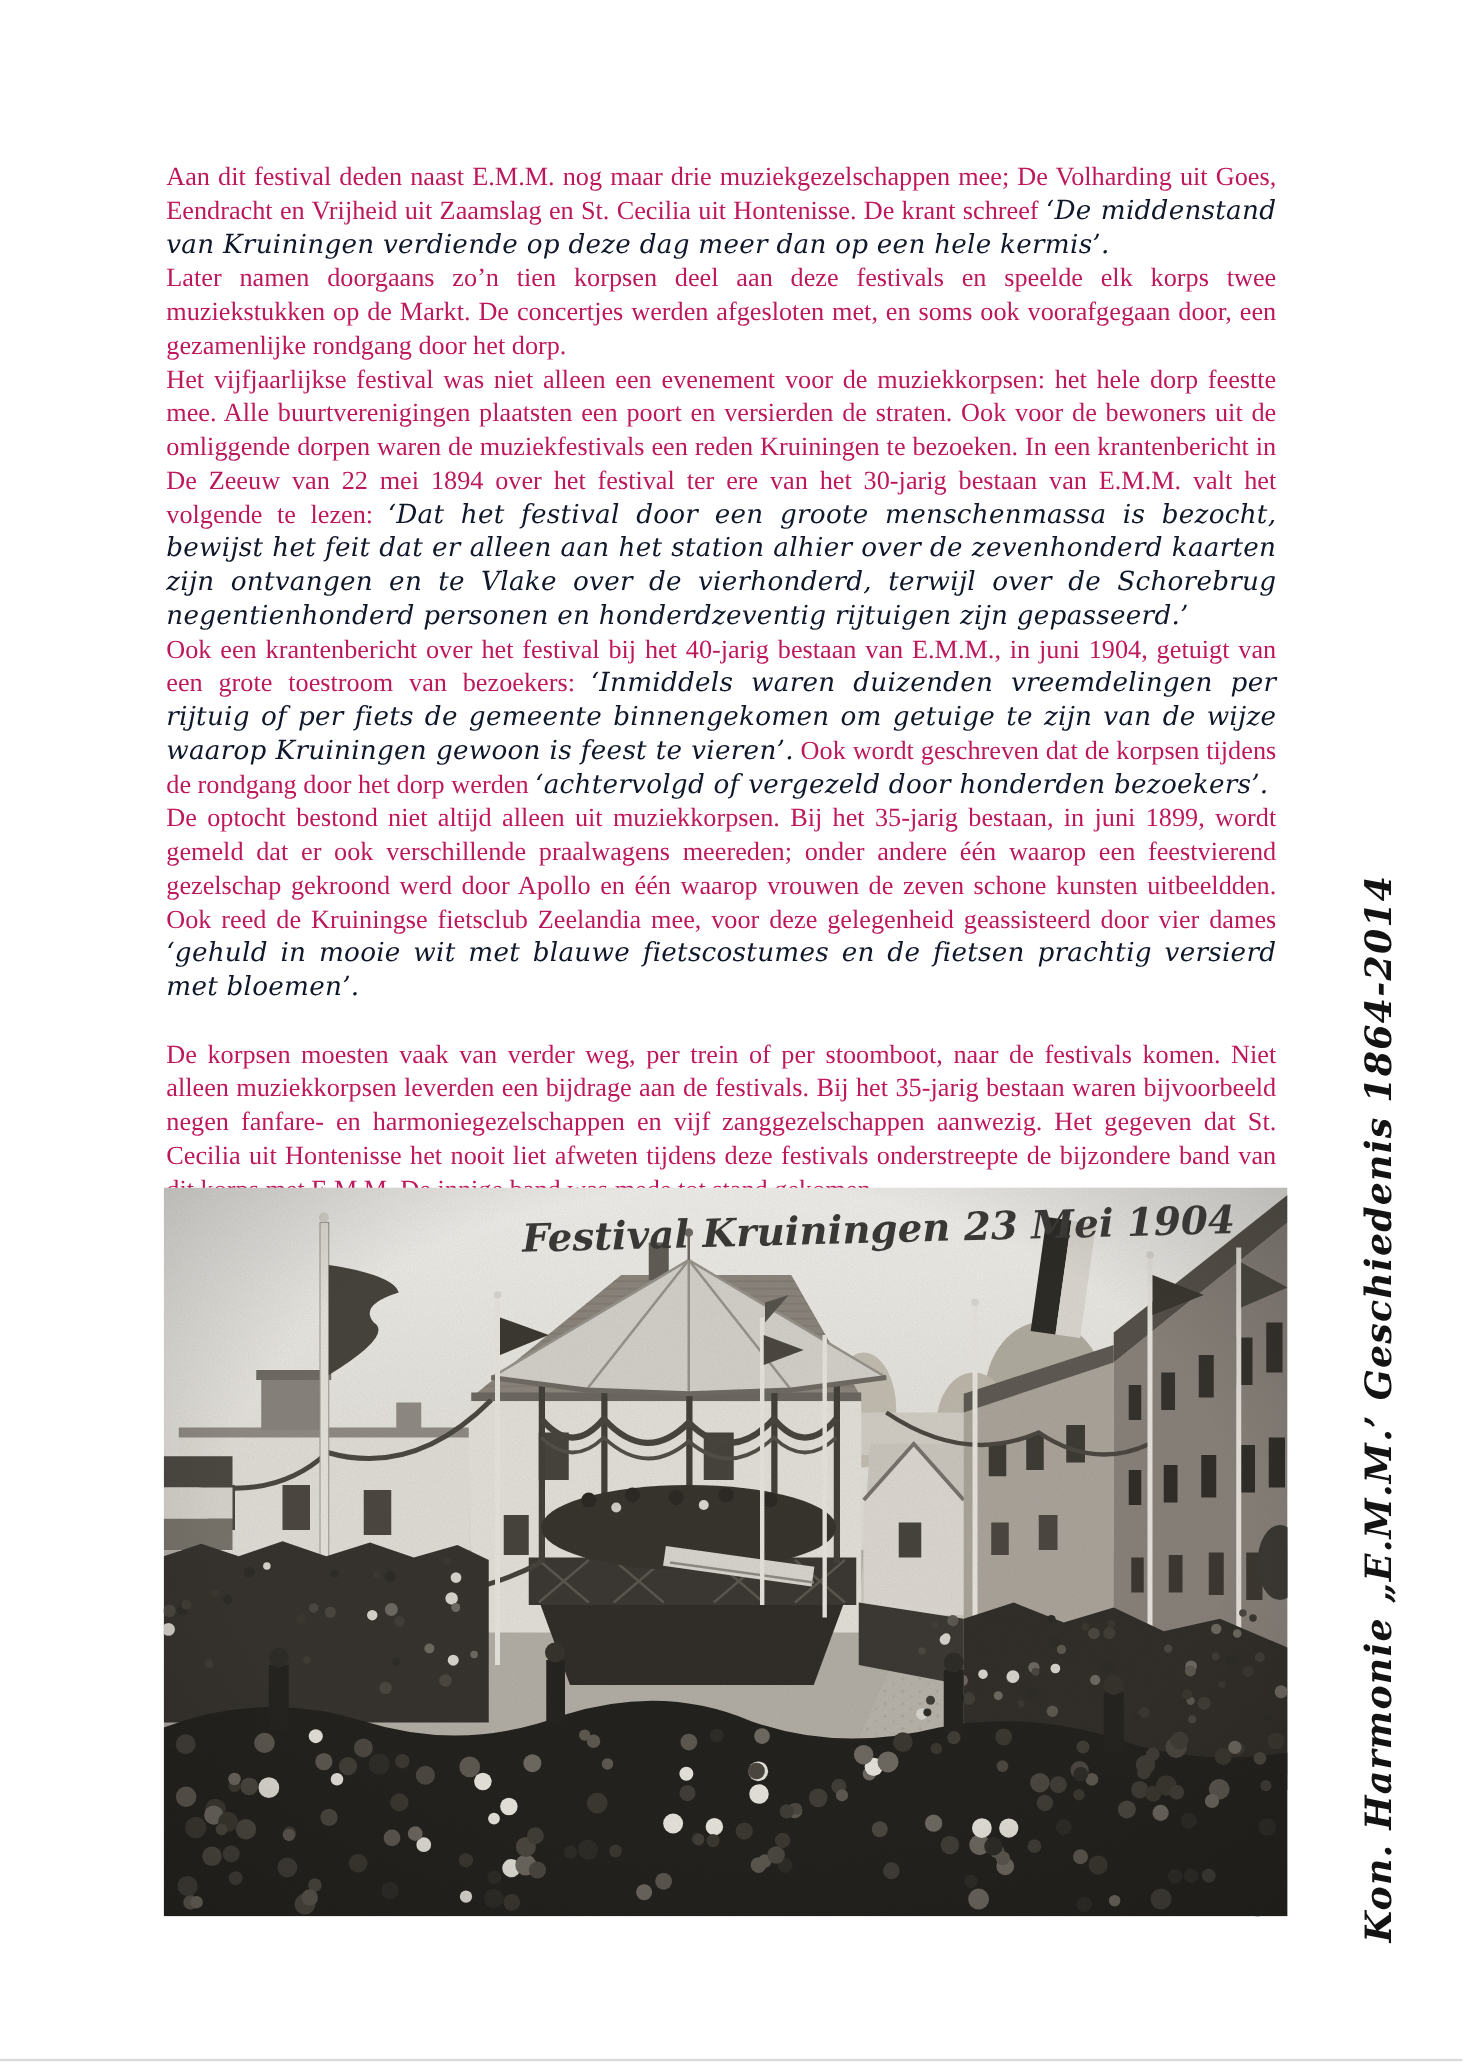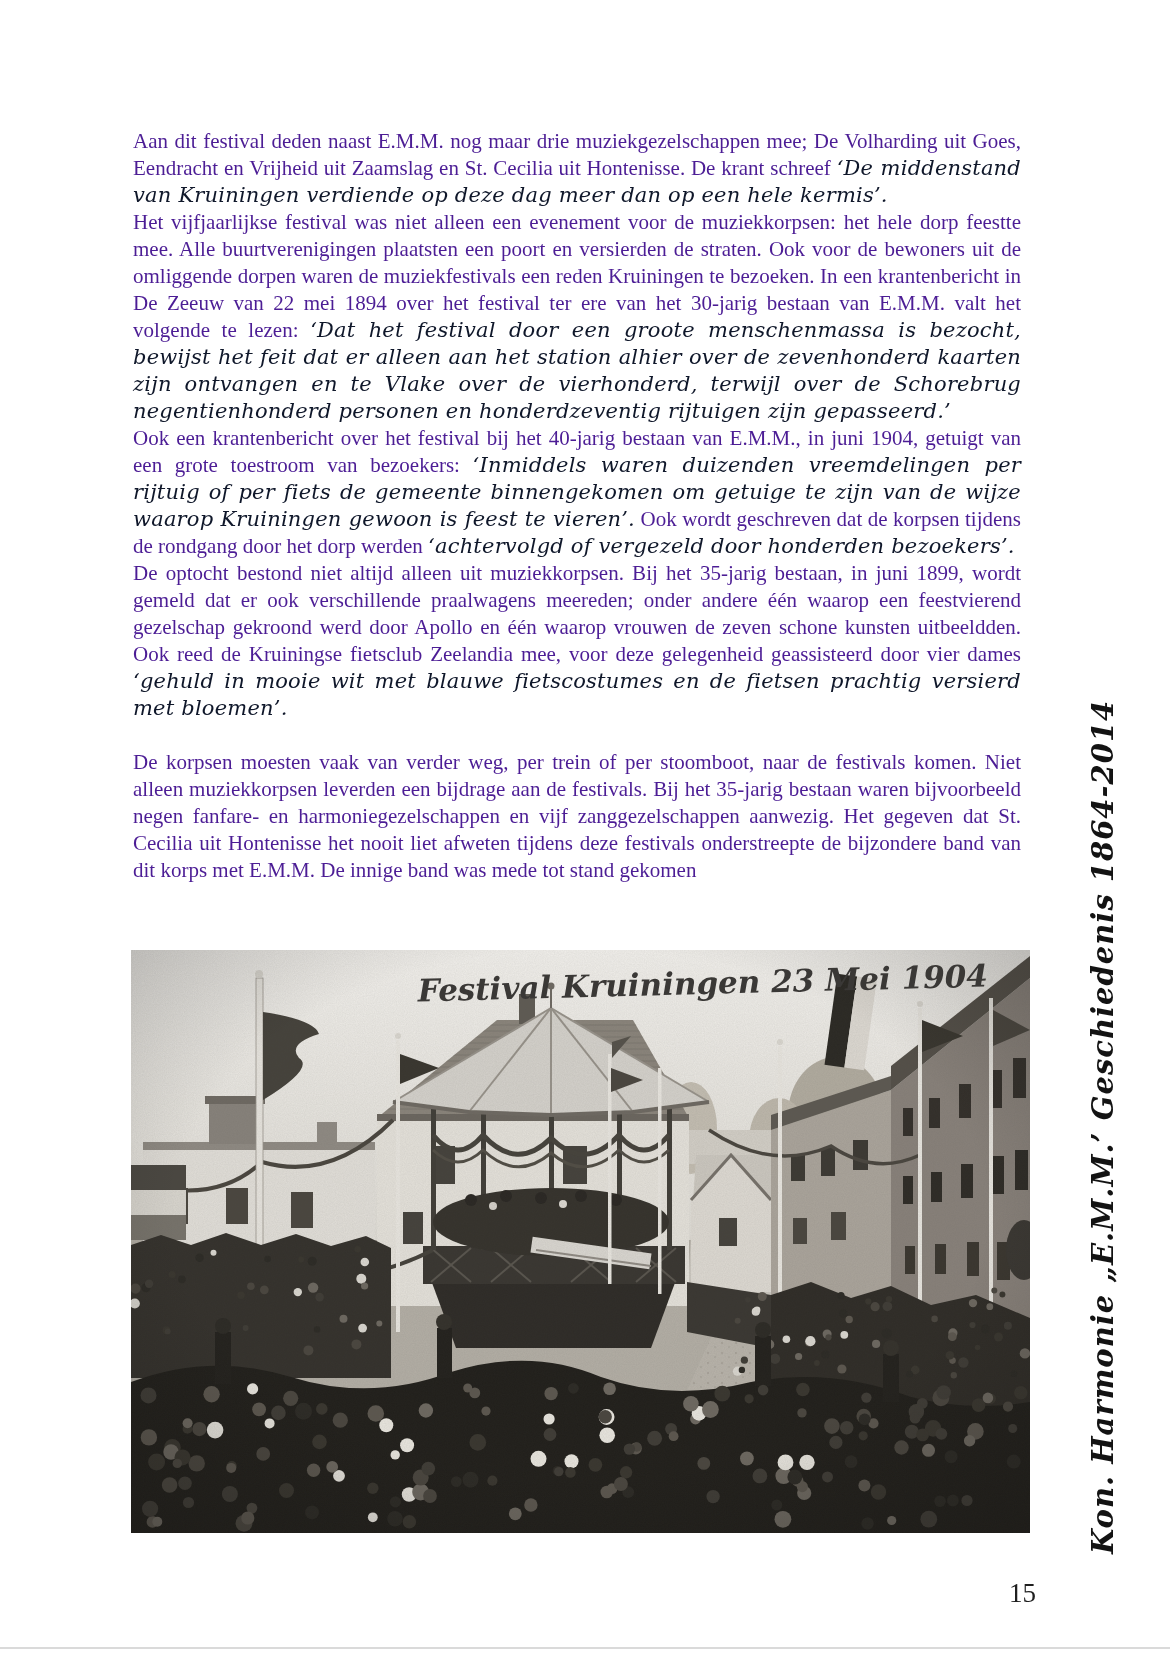--- a/index.html
+++ b/index.html
@@ -15,7 +15,7 @@
   }
   .body-text p{margin:0;}
   .body-text p.space-before{margin-top:27px;}
-  .run-normal{color:#4c1d95;margin-top:44px;}
+  .run-normal{color:#be185d;margin-top:44px;}
   .run-quote{
     font-style:italic;color:#0f172a;
     font-family:"DejaVu Serif", serif;

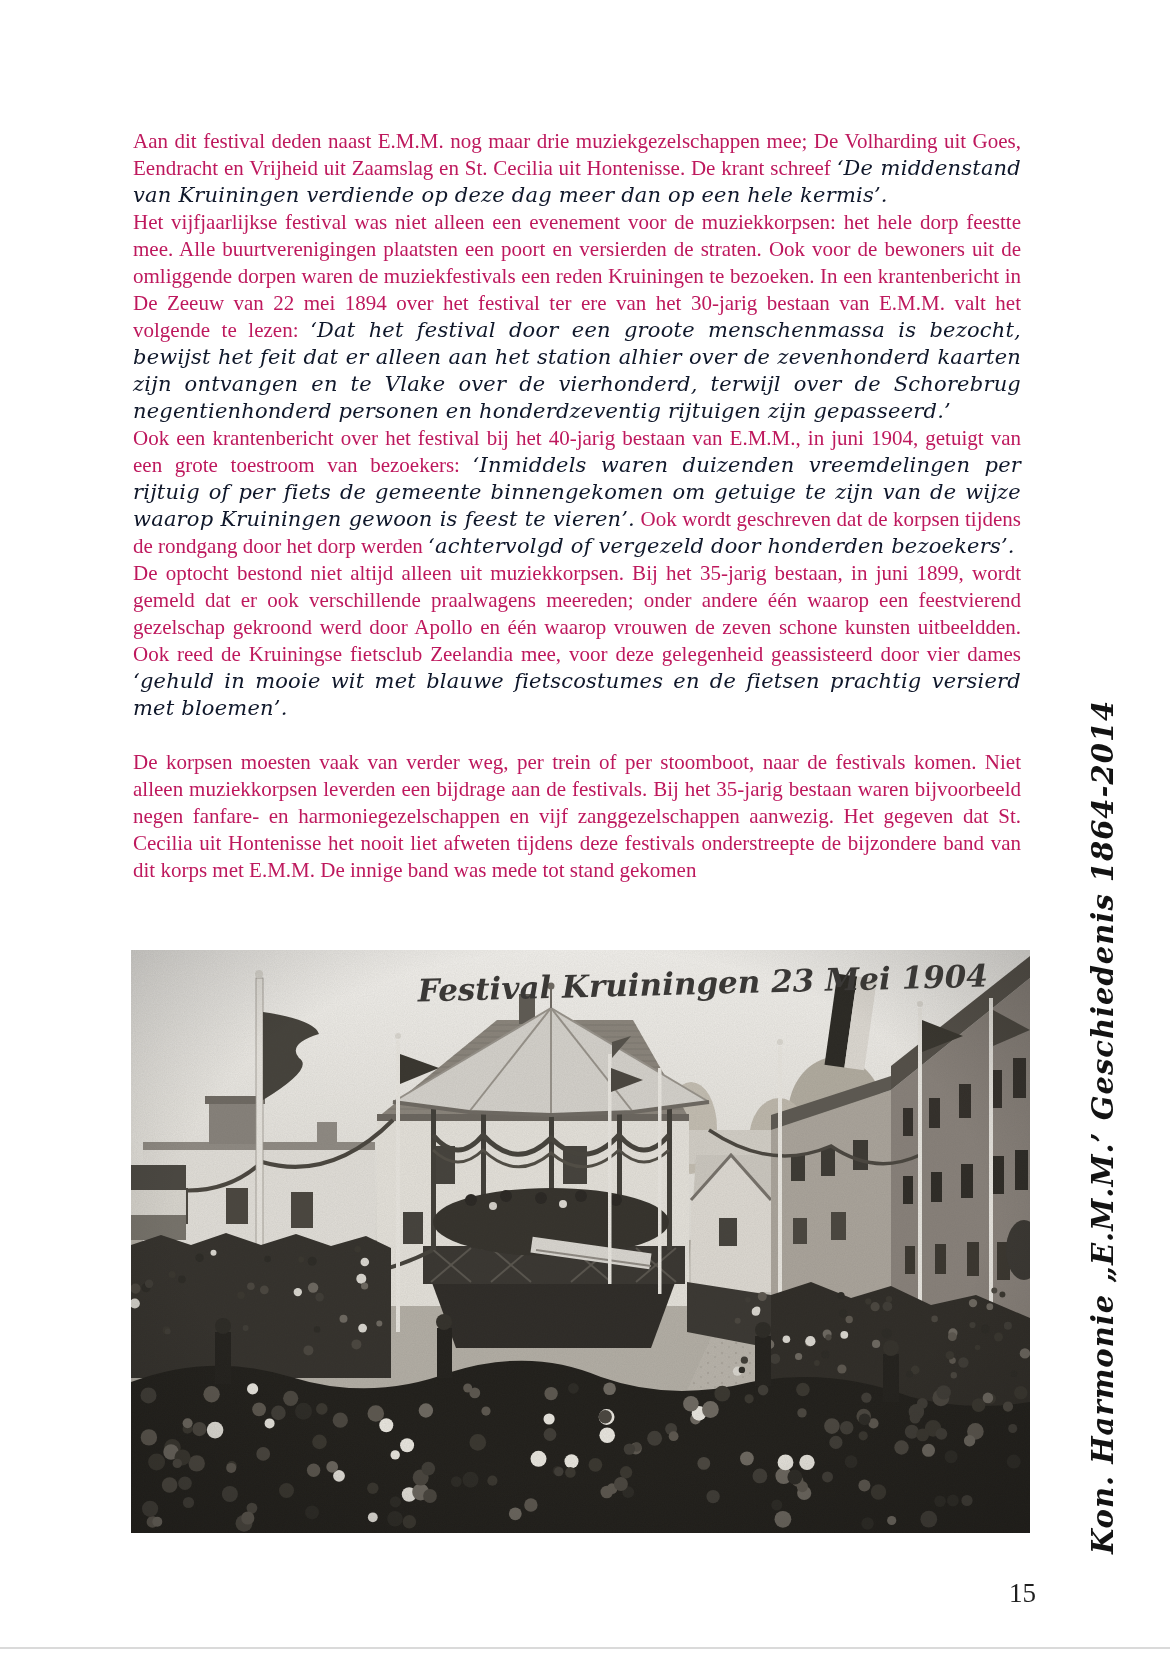--- a/index.html
+++ b/index.html
@@ -46,6 +46,7 @@
 
   <div class="body-text">
       <p><span class="run-normal">Aan dit festival deden naast E.M.M. nog maar drie muziekgezelschappen mee; De Volharding uit Goes, Eendracht en Vrijheid uit Zaamslag en St. Cecilia uit Hontenisse. De krant schreef </span><span class="run-quote">‘De middenstand van Kruiningen verdiende op deze dag meer dan op een hele kermis’.</span></p>
+      <p><span class="run-normal">Later namen doorgaans zo’n tien korpsen deel aan deze festivals en speelde elk korps twee muziekstukken op de Markt. De concertjes werden afgesloten met, en soms ook voorafgegaan door, een gezamenlijke rondgang door het dorp.</span></p>
       <p><span class="run-normal">Het vijfjaarlijkse festival was niet alleen een evenement voor de muziekkorpsen: het hele dorp feestte mee. Alle buurtverenigingen plaatsten een poort en versierden de straten. Ook voor de bewoners uit de omliggende dorpen waren de muziekfestivals een reden Kruiningen te bezoeken. In een krantenbericht in De Zeeuw van 22 mei 1894 over het festival ter ere van het 30-jarig bestaan van E.M.M. valt het volgende te lezen: </span><span class="run-quote">‘Dat het festival door een groote menschenmassa is bezocht, bewijst het feit dat er alleen aan het station alhier over de zevenhonderd kaarten zijn ontvangen en te Vlake over de vierhonderd, terwijl over de Schorebrug negentienhonderd personen en honderdzeventig rijtuigen zijn gepasseerd.’</span></p>
       <p><span class="run-normal">Ook een krantenbericht over het festival bij het 40-jarig bestaan van E.M.M., in juni 1904, getuigt van een grote toestroom van bezoekers: </span><span class="run-quote">‘Inmiddels waren duizenden vreemdelingen per rijtuig of per fiets de gemeente binnengekomen om getuige te zijn van de wijze waarop Kruiningen gewoon is feest te vieren’.</span><span class="run-normal"> Ook wordt geschreven dat de korpsen tijdens de rondgang door het dorp werden </span><span class="run-quote">‘achtervolgd of vergezeld door honderden bezoekers’.</span></p>
       <p><span class="run-normal">De optocht bestond niet altijd alleen uit muziekkorpsen. Bij het 35-jarig bestaan, in juni 1899, wordt gemeld dat er ook verschillende praalwagens meereden; onder andere één waarop een feestvierend gezelschap gekroond werd door Apollo en één waarop vrouwen de zeven schone kunsten uitbeeldden. Ook reed de Kruiningse fietsclub Zeelandia mee, voor deze gelegenheid geassisteerd door vier dames </span><span class="run-quote">‘gehuld in mooie wit met blauwe fietscostumes en de fietsen prachtig versierd met bloemen’.</span></p>

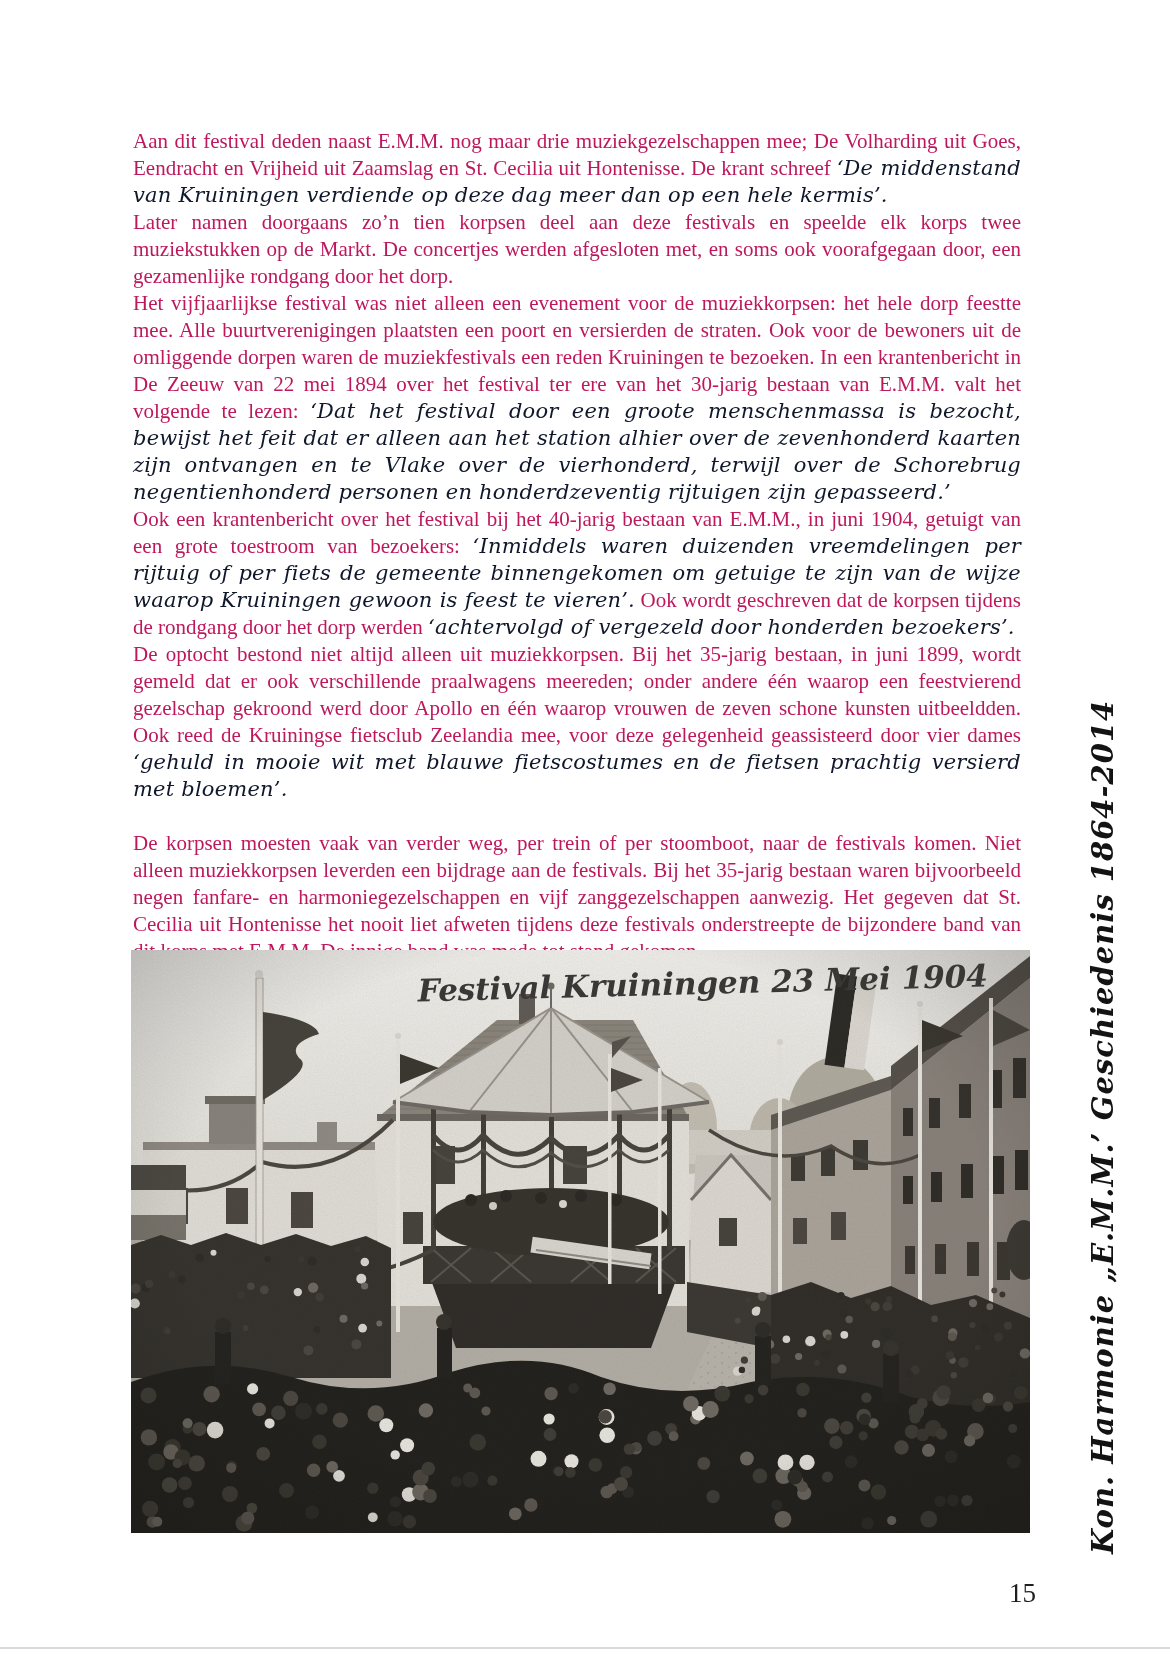--- a/index.html
+++ b/index.html
@@ -32,8 +32,8 @@
     font-size:29px;color:#131313;letter-spacing:1px;white-space:nowrap;
   }
   .page-number{
-    position:absolute;left:992px;top:1578px;width:44px;text-align:right;
-    font-size:27px;color:#1f1f1f;
+    position:absolute;left:992px;top:1516px;width:44px;text-align:left;
+    font-size:20px;color:#1f1f1f;
   }
   .scan-line{
     position:absolute;left:0;top:1647px;width:1170px;height:2px;background:#dadada;

